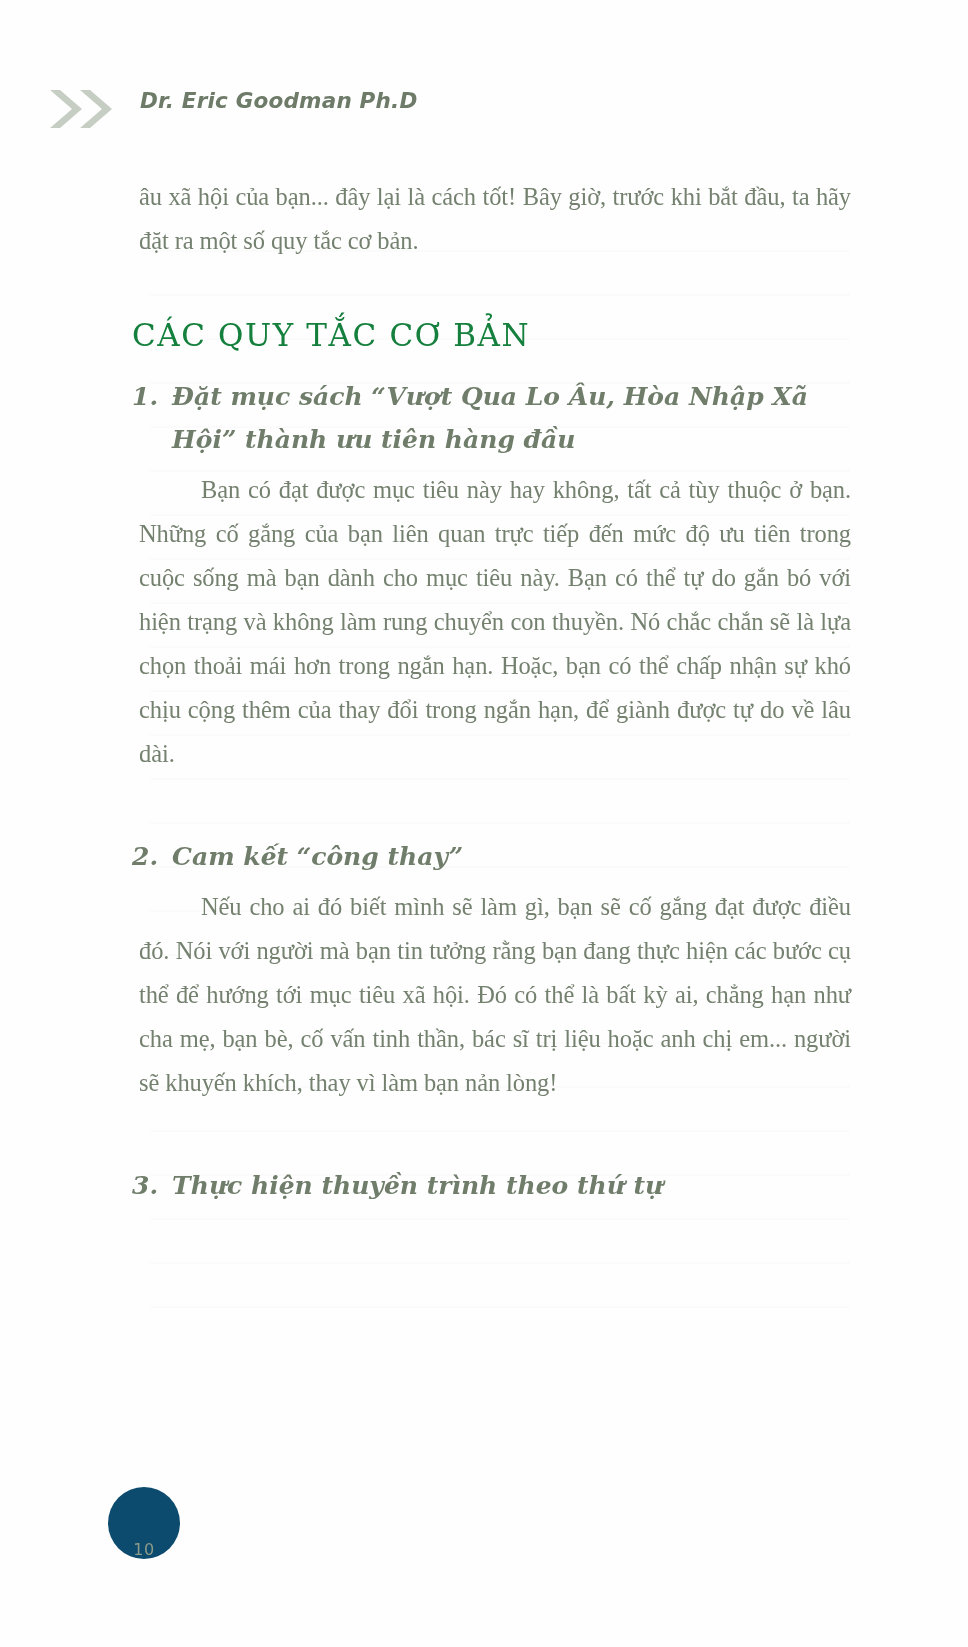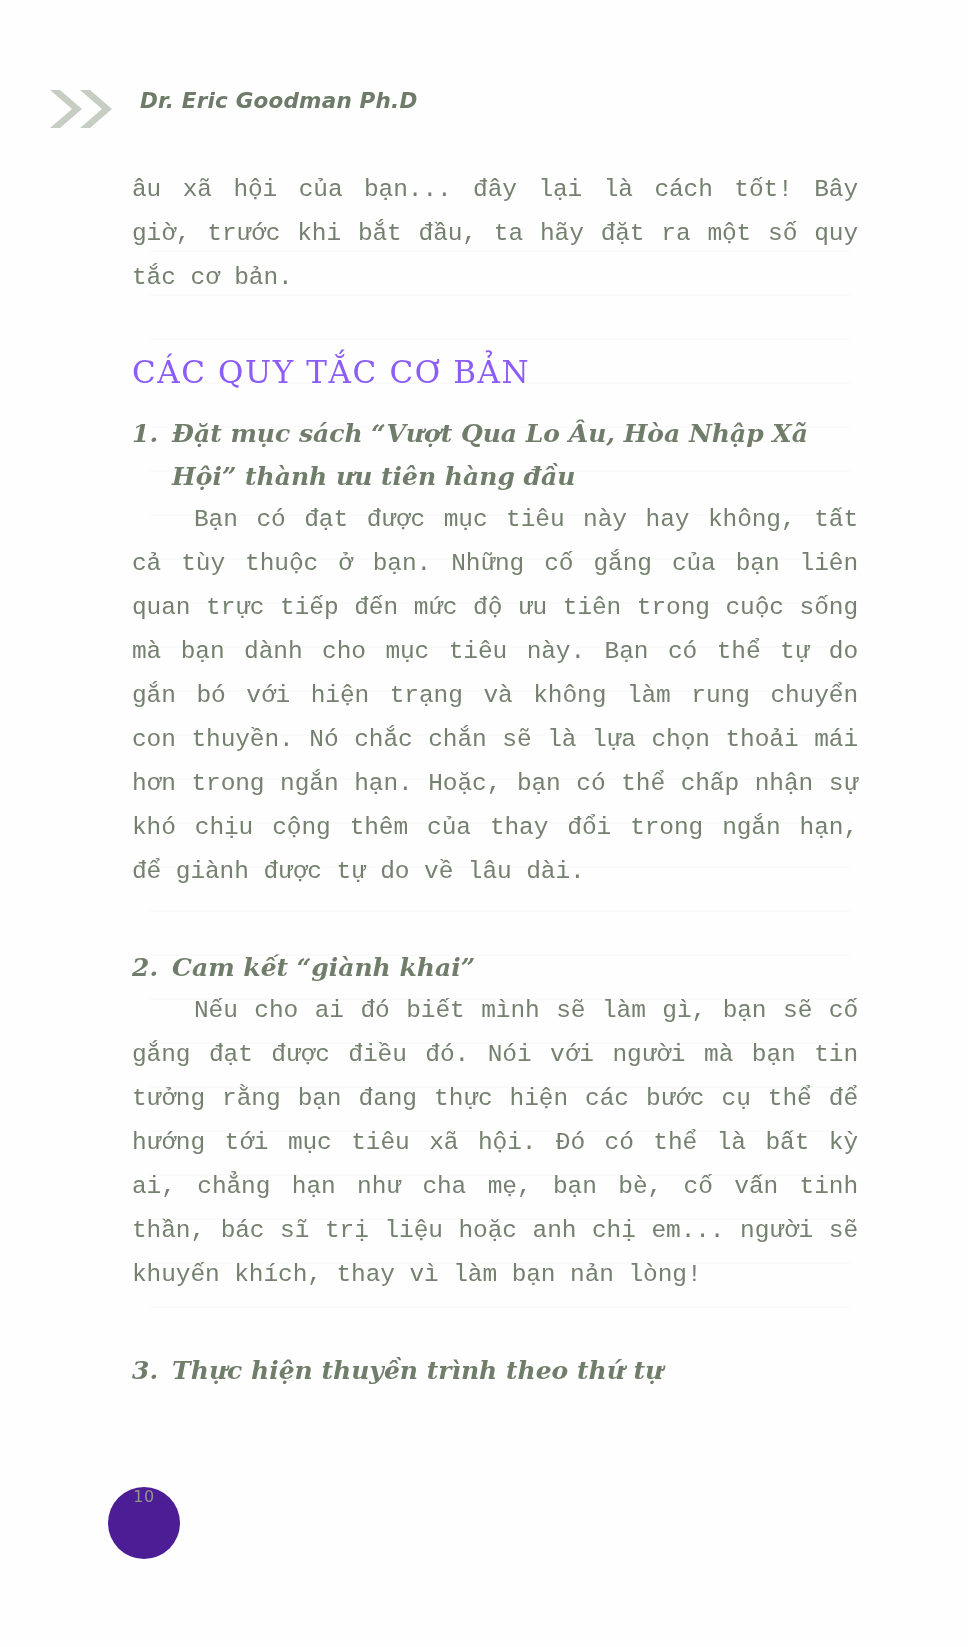--- a/index.html
+++ b/index.html
@@ -61,8 +61,8 @@
   }
 
   p.para {
-    margin: 0;
-    font-family: Liberation Mono, monospace;
+    margin: 7px;
+    font-family: Liberation Serif, serif;
     font-size: 24.5px;
     line-height: 44px;
     color: #74816f;

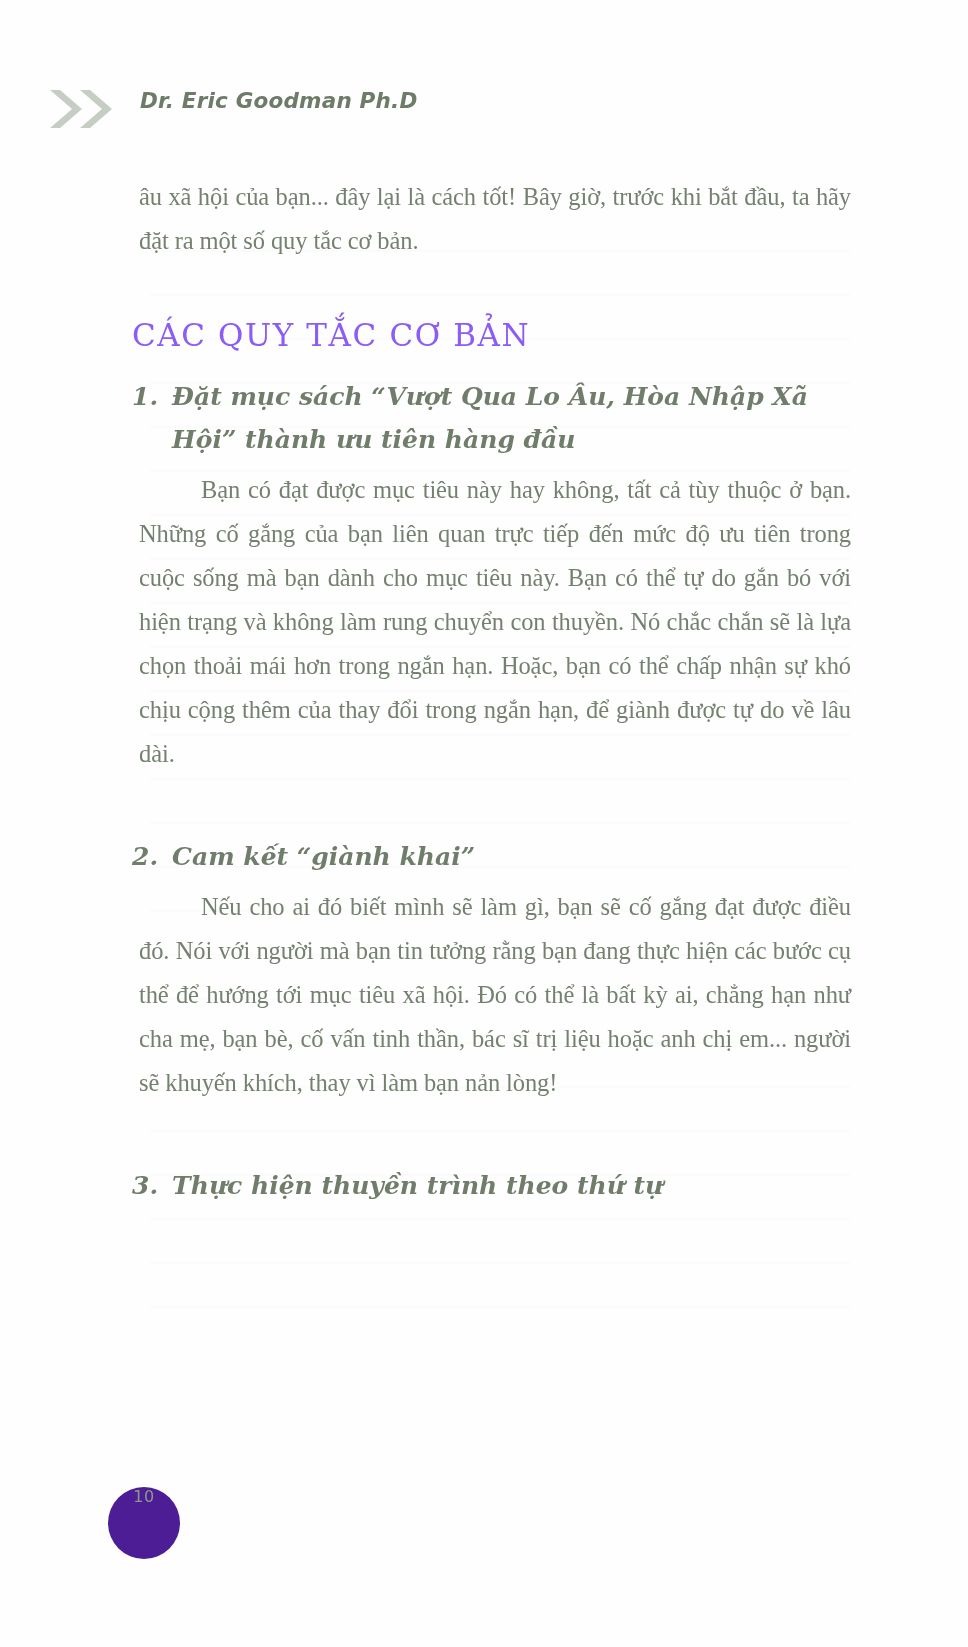--- a/index.html
+++ b/index.html
@@ -80,7 +80,7 @@
     font-size: 31px;
     font-weight: 400;
     letter-spacing: 1.6px;
-    color: #8b5cf6;
+    color: #15803d;
   }
 
   .rule {

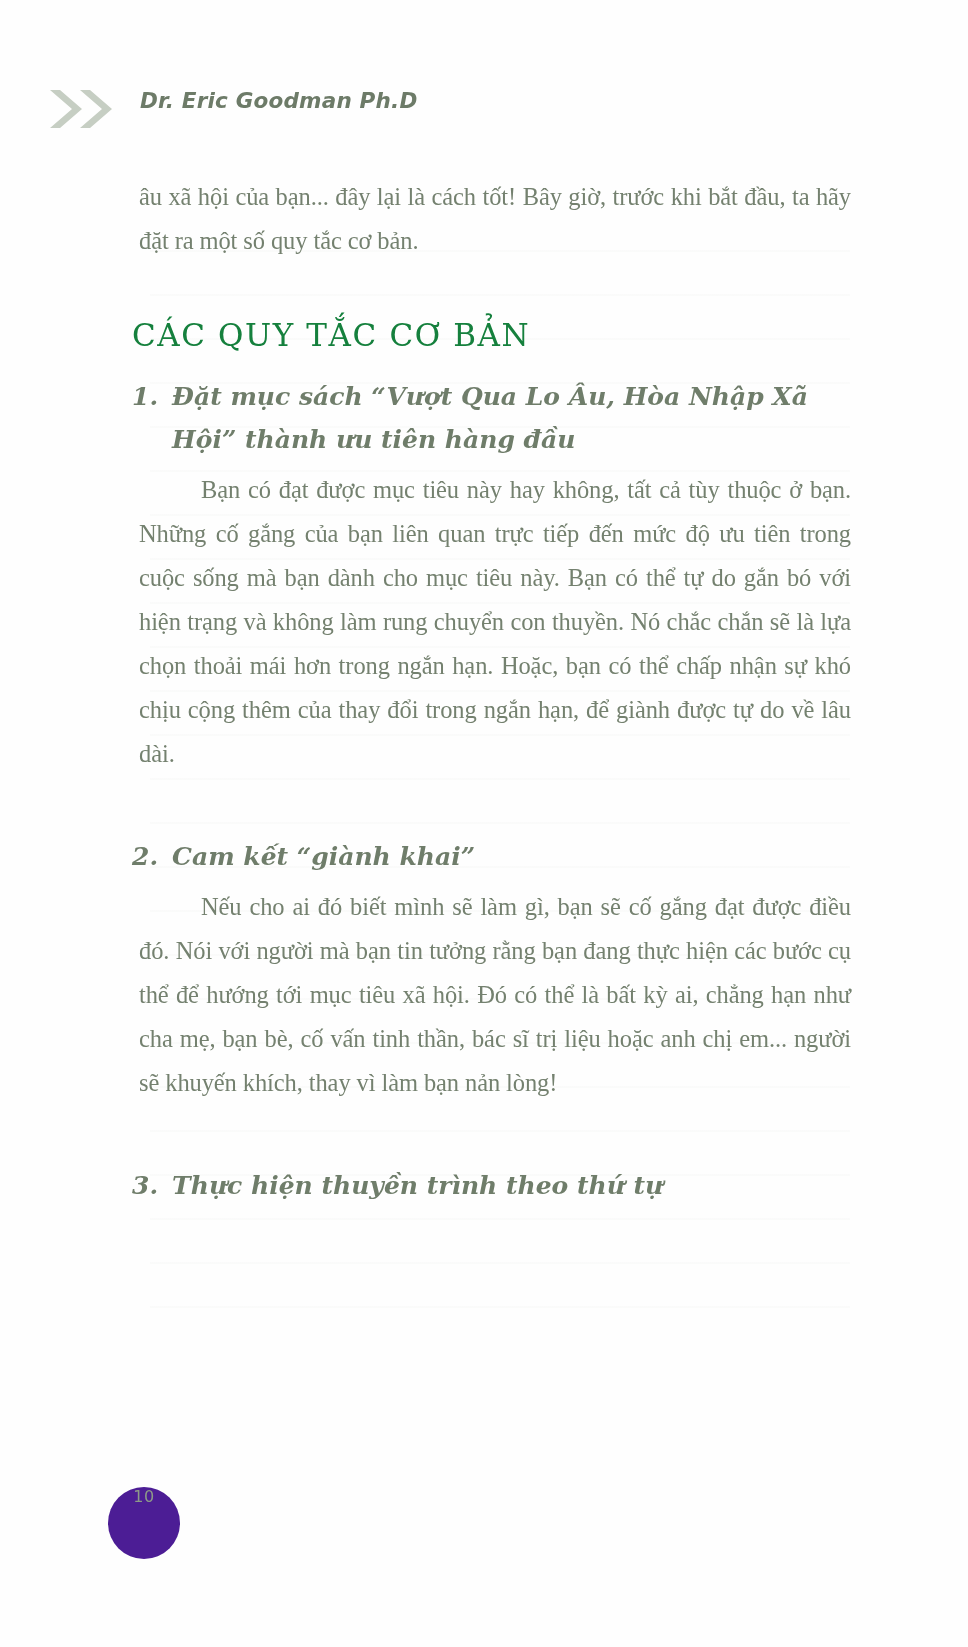--- a/index.html
+++ b/index.html
@@ -187,7 +187,7 @@
     <div class="rule">
       <div class="rule-head">
         <span class="rule-num">2.</span>
-        <span class="rule-text">Cam kết “giành khai”</span>
+        <span class="rule-text">Cam kết “công thay”</span>
       </div>
       <p class="para indent rule-body">Nếu cho ai đó biết mình sẽ làm gì, bạn sẽ cố gắng đạt được điều đó. Nói với người mà bạn tin tưởng rằng bạn đang thực hiện các bước cụ thể để hướng tới mục tiêu xã hội. Đó có thể là bất kỳ ai, chẳng hạn như cha mẹ, bạn bè, cố vấn tinh thần, bác sĩ trị liệu hoặc anh chị em... người sẽ khuyến khích, thay vì làm bạn nản lòng!</p>
     </div>

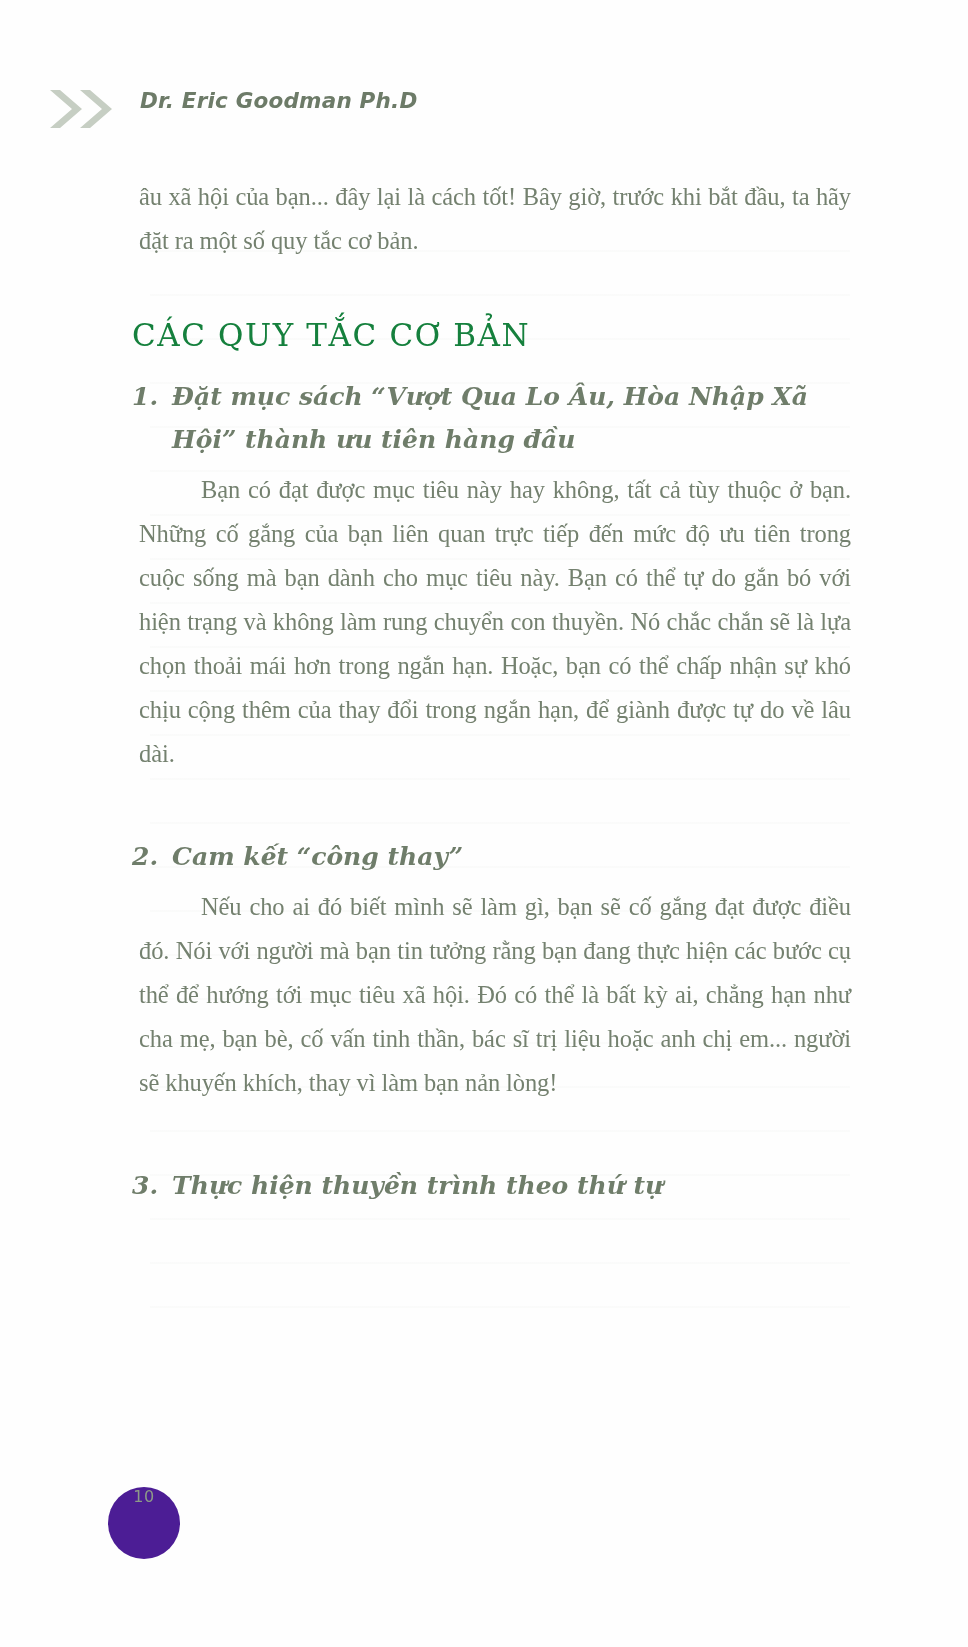--- a/index.html
+++ b/index.html
@@ -118,9 +118,9 @@
     width: 72px;
     height: 72px;
     border-radius: 50%;
-    background: #4c1d95;
+    background: #0c4a6e;
     display: flex;
-    align-items: flex-start;
+    align-items: flex-end;
     justify-content: center;
   }
   .page-num {

